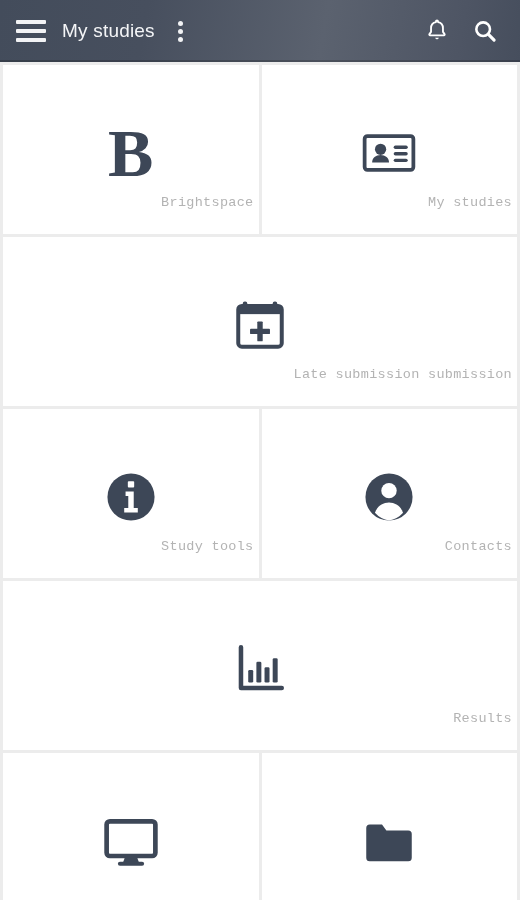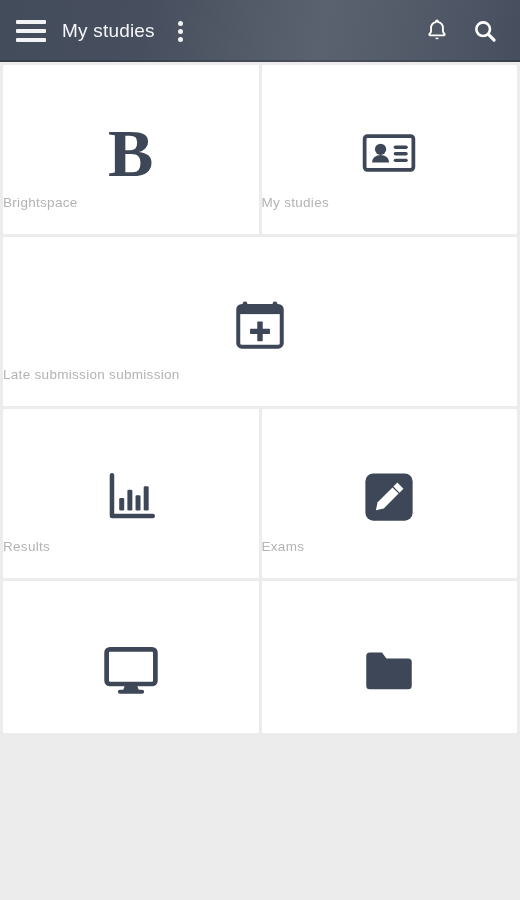--- a/index.html
+++ b/index.html
@@ -132,11 +132,12 @@
     position: absolute;
     bottom: 24px;
     left: 0; right: 5px;
-    text-align: left;
+    text-align: right;
     color: #b3b3b3;
     font-size: 13.5px;
     letter-spacing: 0.3px;
     white-space: nowrap;
+    font-family: Liberation Mono, monospace;
   }
 
   

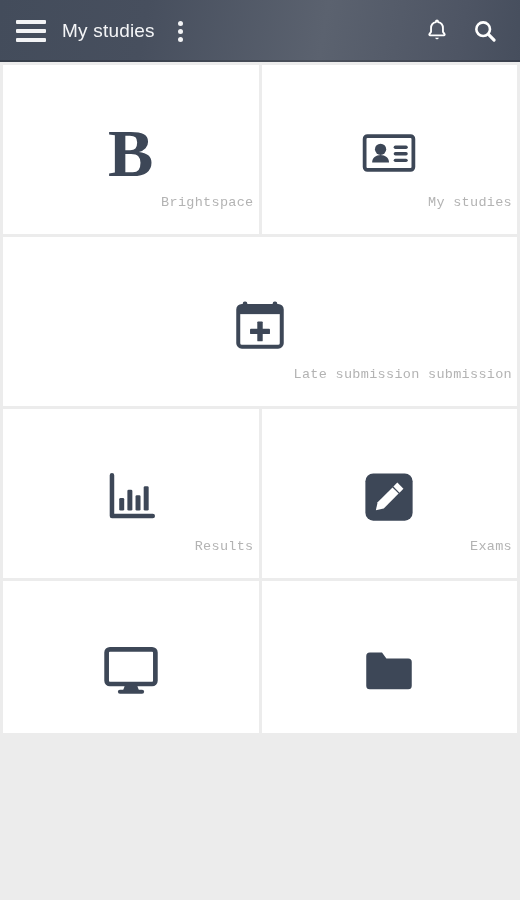--- a/index.html
+++ b/index.html
@@ -231,6 +231,30 @@
     </div>
   </div>
 
+  <div class="row">
+
+    <div class="tile">
+      <div class="tile-icon">
+        <svg width="58" height="58" viewBox="0 0 64 64" aria-hidden="true">
+          <circle cx="32" cy="32" r="26" fill="#3d4757"></circle>
+          <rect x="28.5" y="14.5" width="7" height="7" rx="1" fill="#ffffff"></rect>
+          <path d="M26 26h9v18h4.5v5H24.5v-5H29V31h-3z" fill="#ffffff"></path>
+        </svg>
+      </div>
+      <div class="tile-label">Study tools</div>
+    </div>
+
+    <div class="tile">
+      <div class="tile-icon">
+        <svg width="58" height="58" viewBox="0 0 64 64" aria-hidden="true">
+          <circle cx="32" cy="32" r="26" fill="#3d4757"></circle>
+          <circle cx="32" cy="25" r="8.5" fill="#ffffff"></circle>
+          <path d="M16.5 49.5c2.4-7.2 8.3-11.5 15.5-11.5s13.1 4.3 15.5 11.5A25.9 25.9 0 0 1 32 58a25.9 25.9 0 0 1-15.5-8.5z" fill="#ffffff"></path>
+        </svg>
+      </div>
+      <div class="tile-label">Contacts</div>
+    </div>
+  </div>
 
   <div class="row">
 

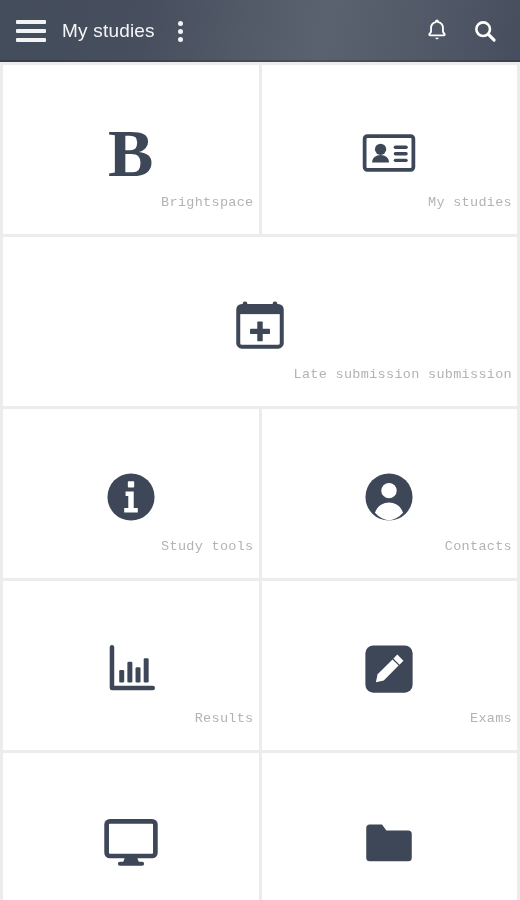--- a/index.html
+++ b/index.html
@@ -271,16 +271,6 @@
       <div class="tile-label">Results</div>
     </div>
 
-    <div class="tile">
-      <div class="tile-icon">
-        <svg width="56" height="56" viewBox="0 0 64 64" aria-hidden="true">
-          <rect x="5" y="5" width="54" height="54" rx="9" fill="#3d4757"></rect>
-          <path d="M41.5 15.5l7 7-4.5 4.5-7-7z" fill="#ffffff"></path>
-          <path d="M36 21l7 7-17 17-9 2 2-9z" fill="#ffffff"></path>
-        </svg>
-      </div>
-      <div class="tile-label">Exams</div>
-    </div>
   </div>
 
   <div class="row clipped">

